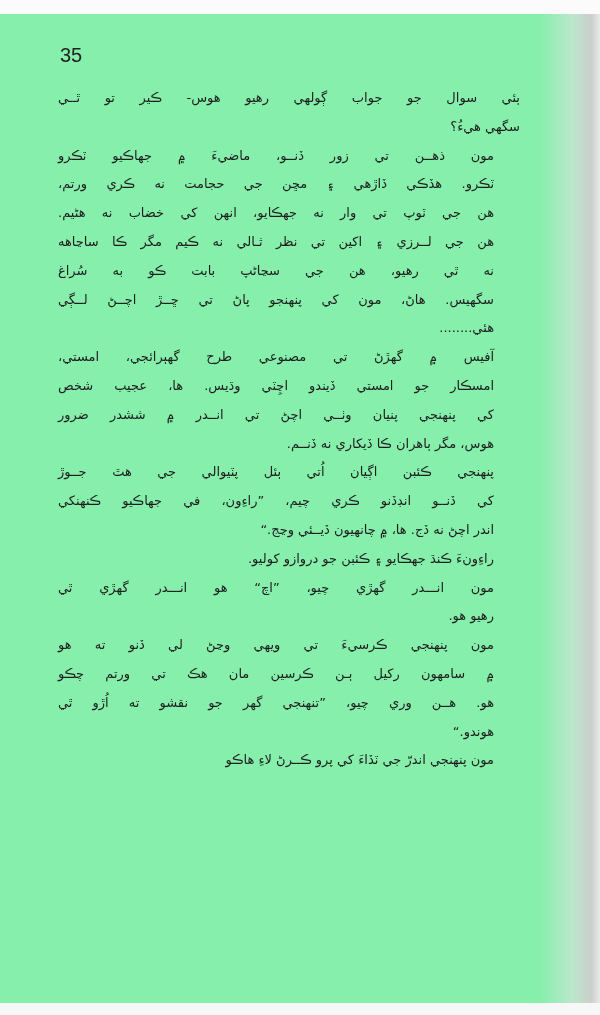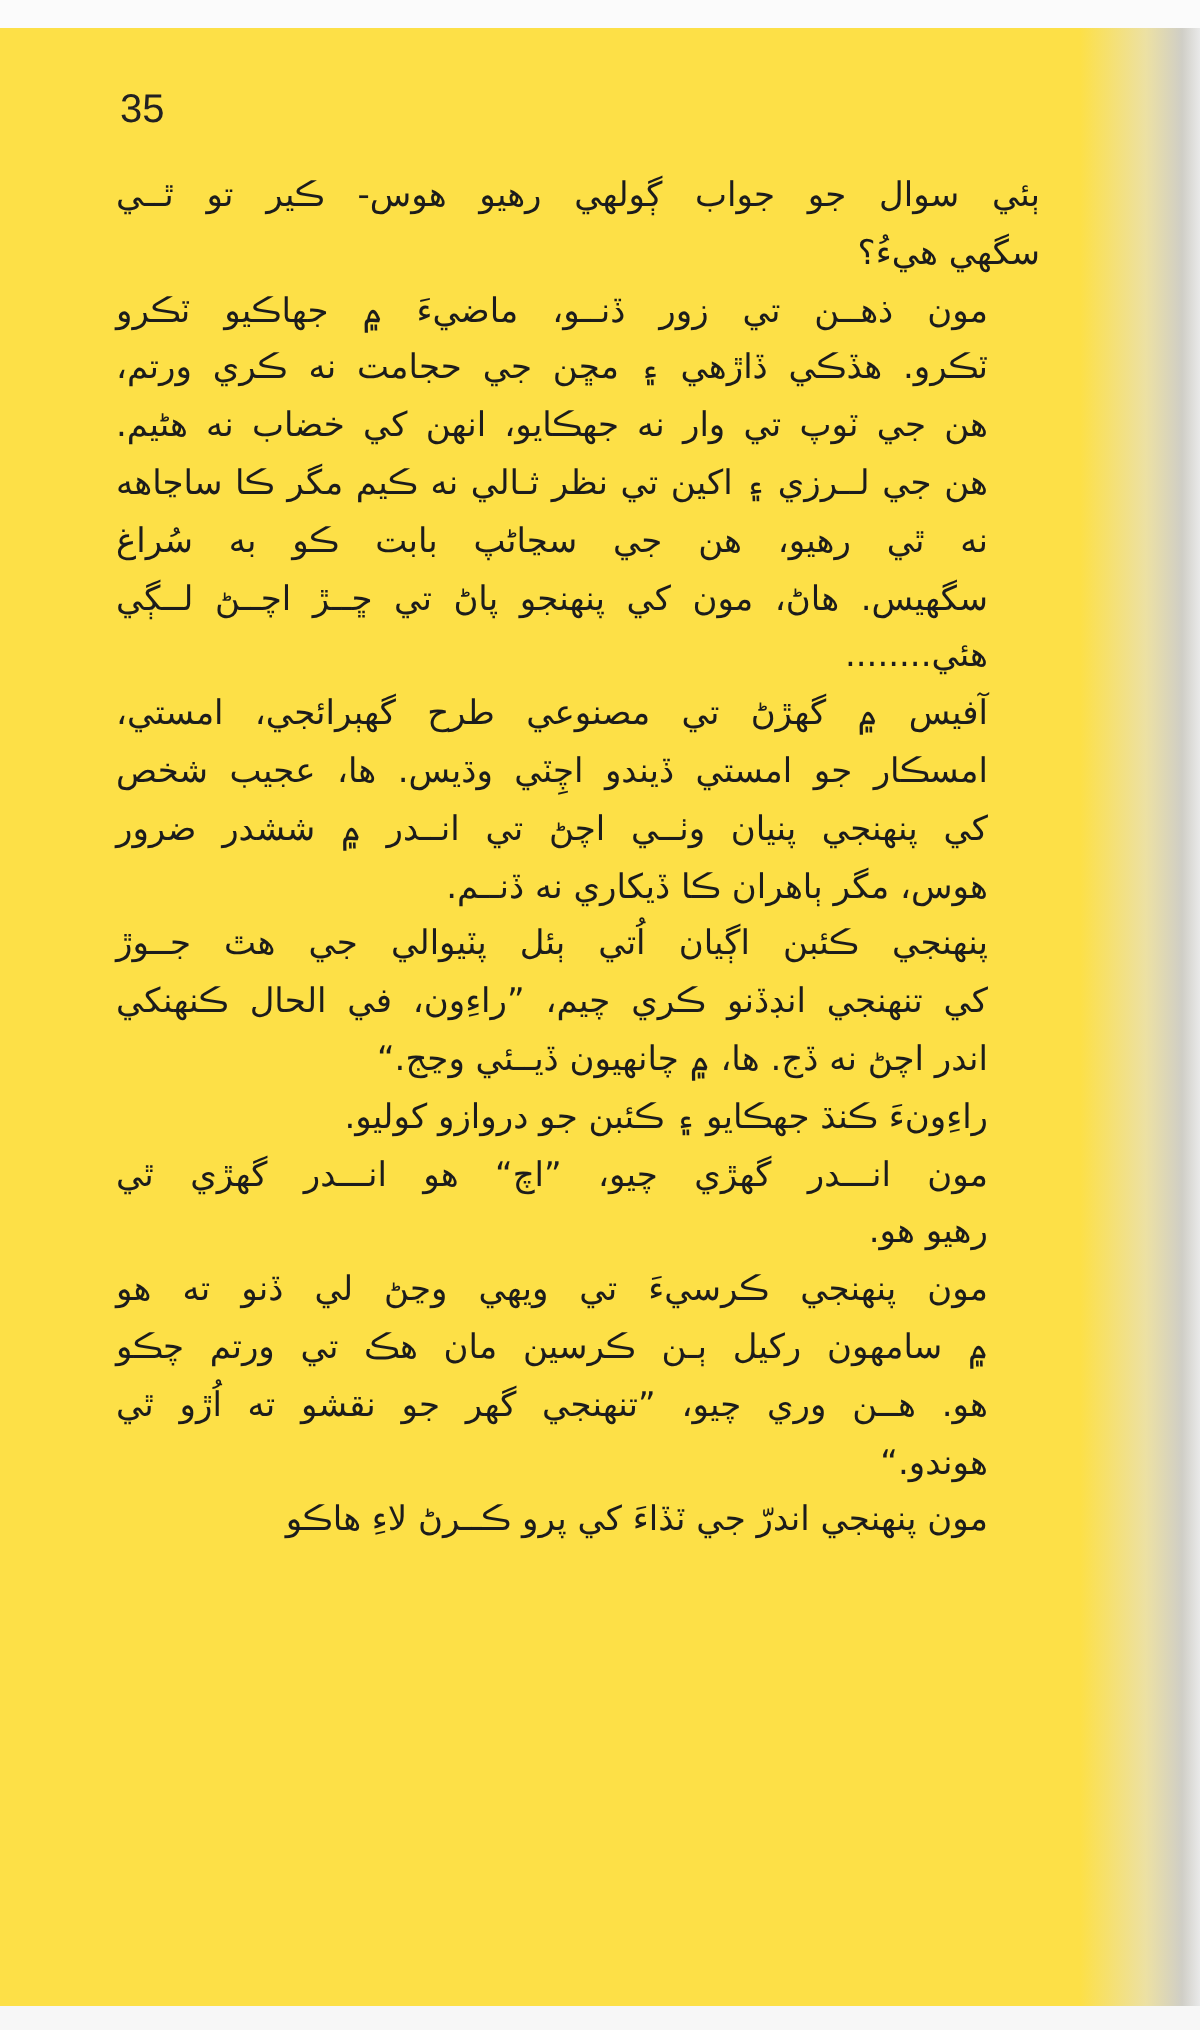--- a/index.html
+++ b/index.html
@@ -21,7 +21,7 @@
       top: 0;
       width: 600px;
       height: 1015px;
-      background: #fde047;
+      background: #86efac;
     }
     .binding-shadow {
       position: absolute;

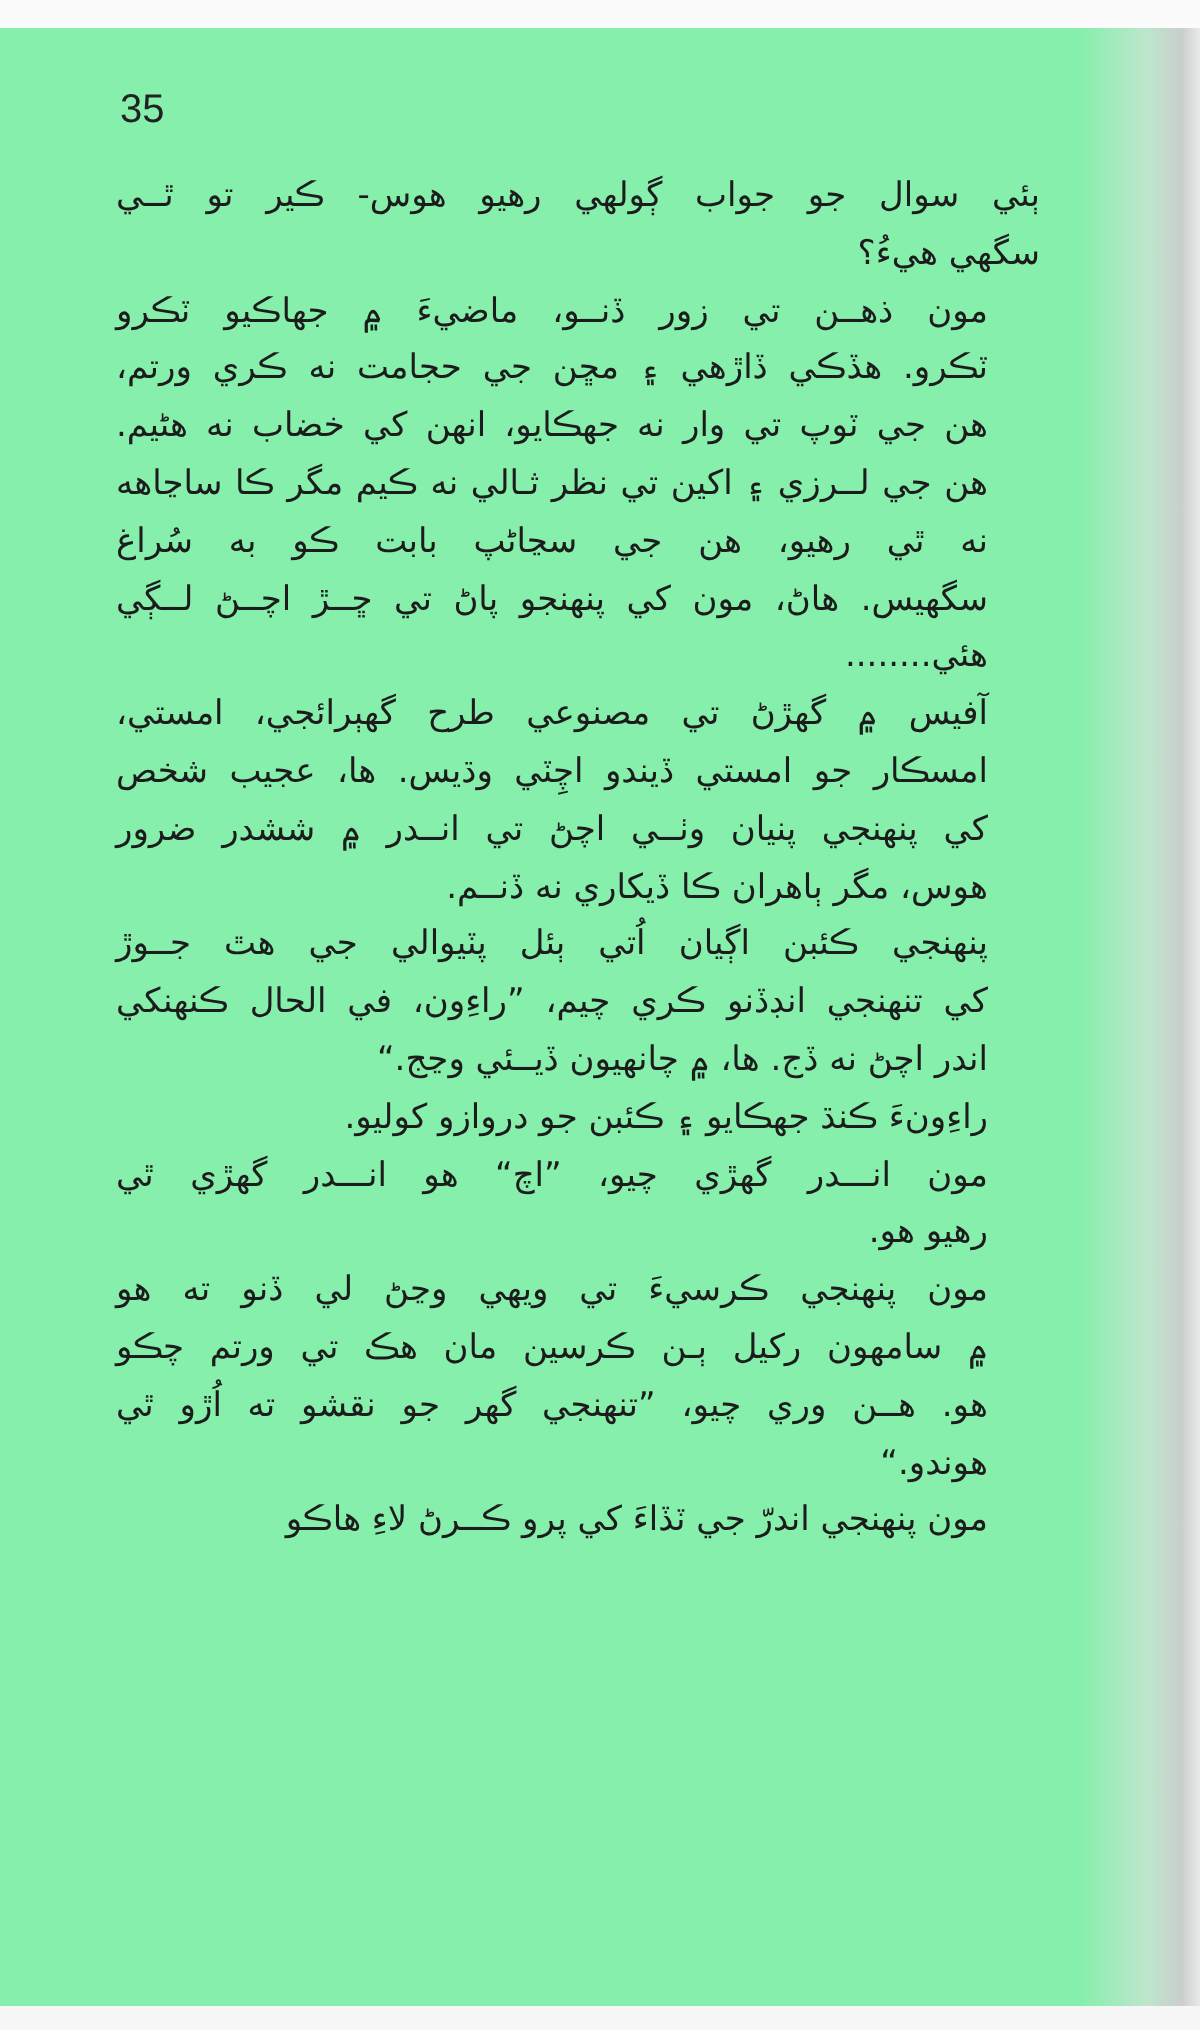--- a/index.html
+++ b/index.html
@@ -58,7 +58,7 @@
       direction: rtl;
       text-align: justify;
       font-family: "DejaVu Sans", sans-serif;
-      font-size: 17px;
+      font-size: 13px;
       line-height: 28.8px;
       color: #1c1c1c;
     }

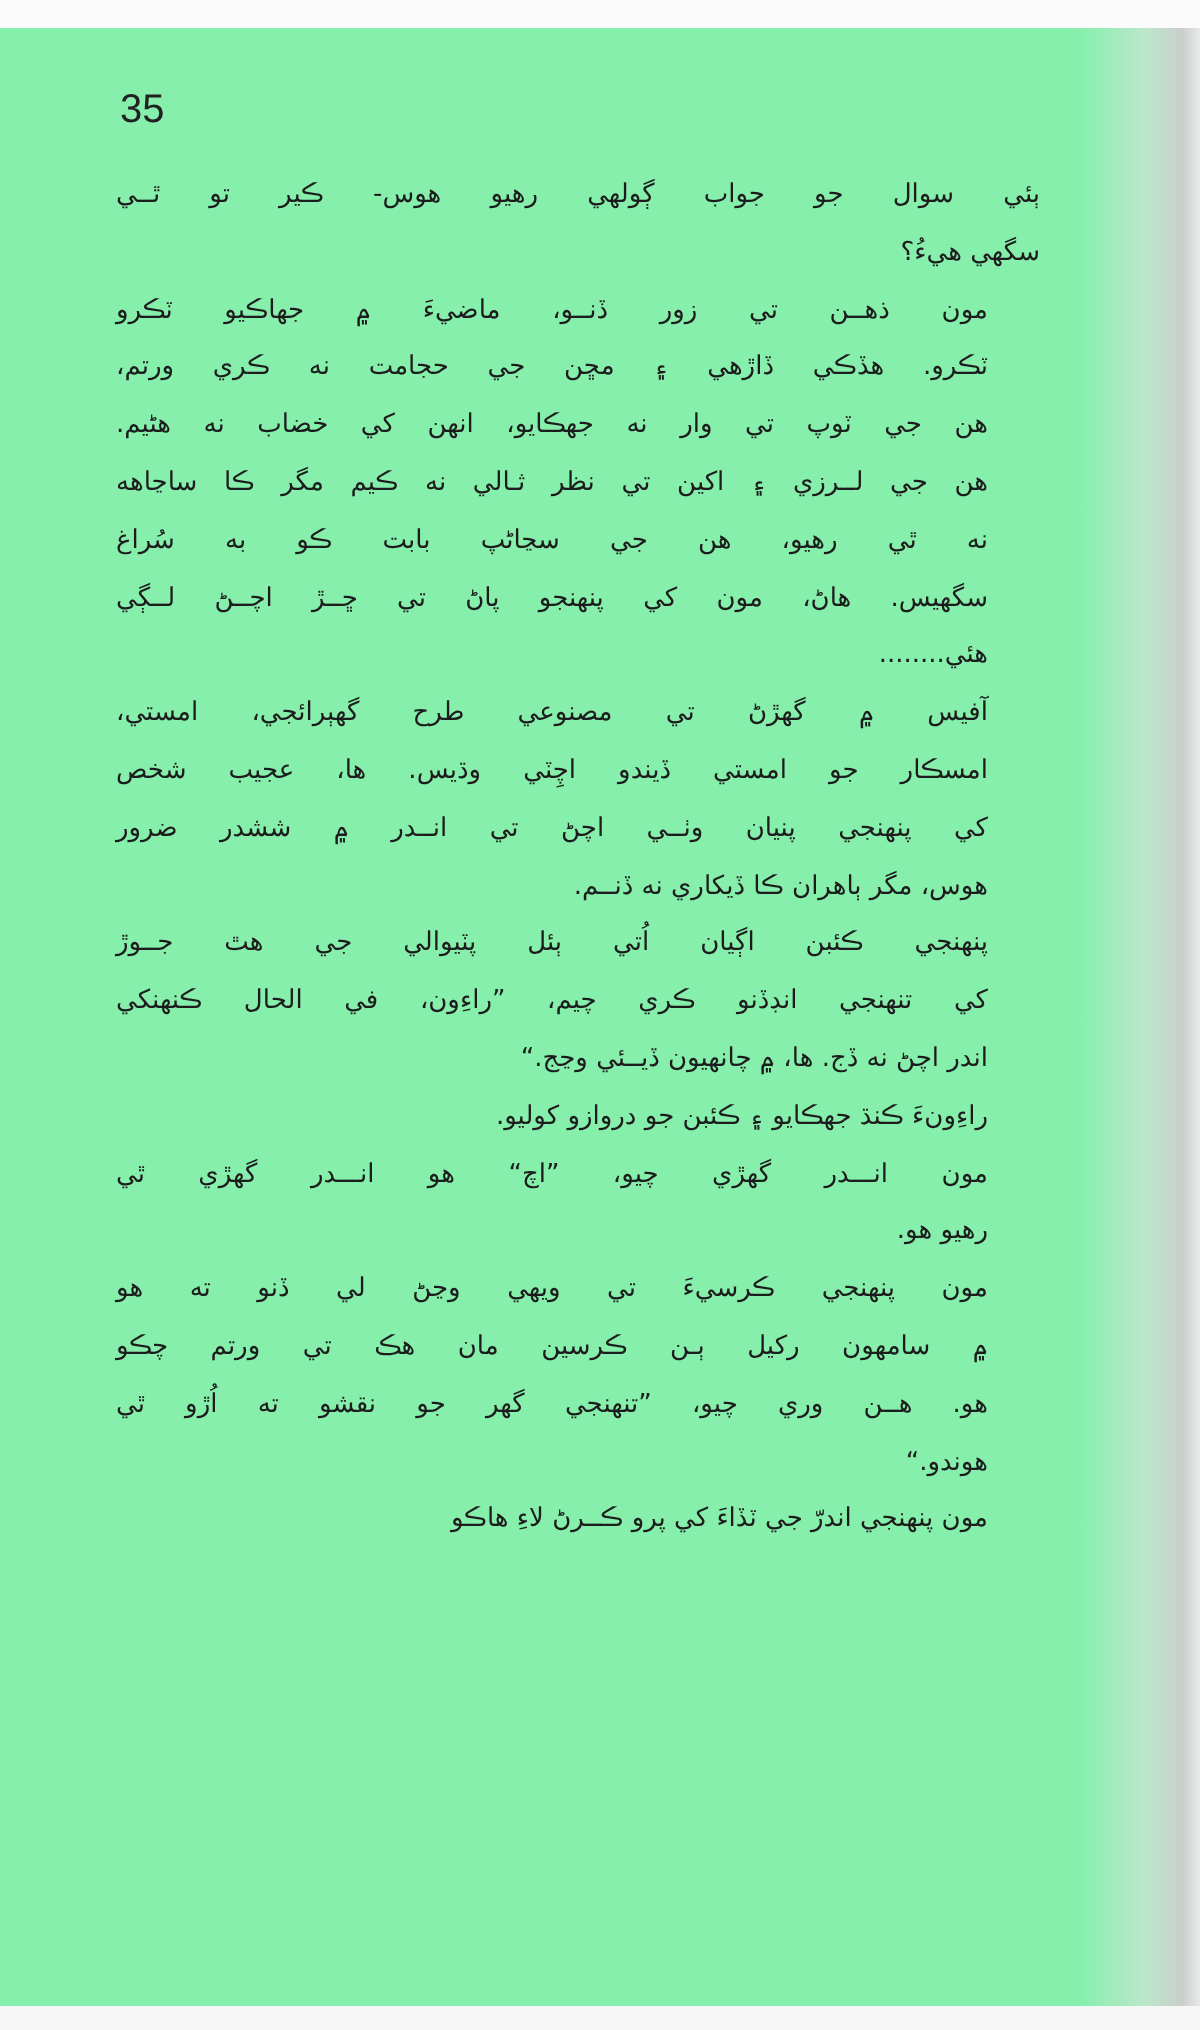--- a/index.html
+++ b/index.html
@@ -110,7 +110,7 @@
       </div>
       <div class="para indent">
         <span class="line">پنهنجي ڪئبن اڳيان اُتي ٻئل پٽيوالي جي هٿ جــوڙ</span>
-        <span class="line">کي تنهنجي انڊڏنو ڪري چيم، ”راءِون، في الحال ڪنهنکي</span>
+        <span class="line">کي ڏنــو انڊڏنو ڪري چيم، ”راءِون، في جهاڪيو ڪنهنکي</span>
         <span class="line last">اندر اچڻ نه ڏج. ها، ۾ چانهيون ڏيــئي وڃج.“</span>
       </div>
       <div class="para indent">

